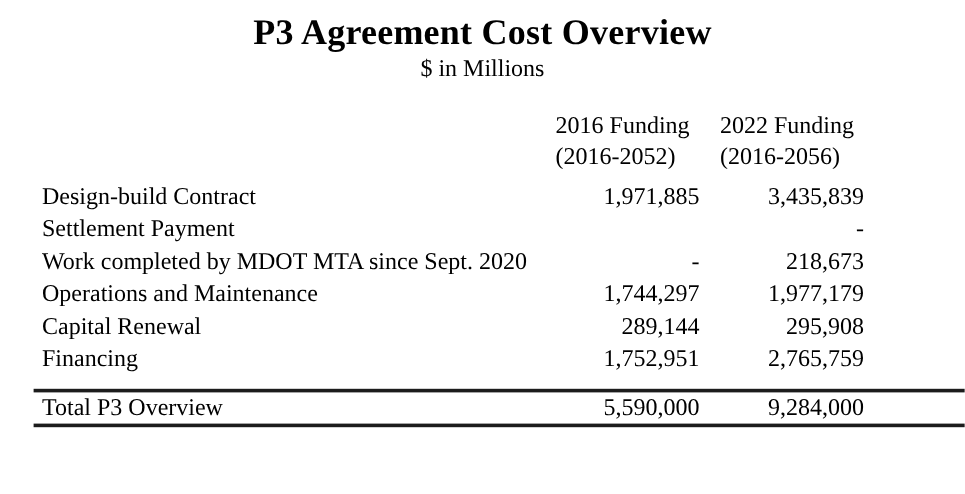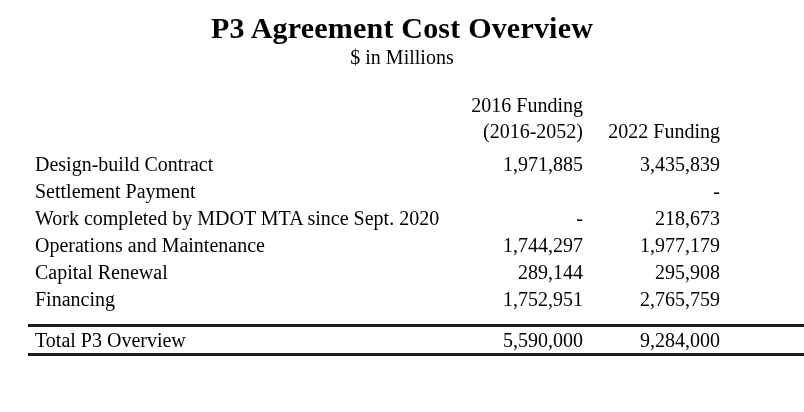--- a/index.html
+++ b/index.html
@@ -58,7 +58,7 @@
     line-height: 26px;
   }
   .header-row .c1, .header-row .c2 {
-    text-align: right;
+    text-align: left;
   }
   .rows { margin-top: 7px; }
   .rule {

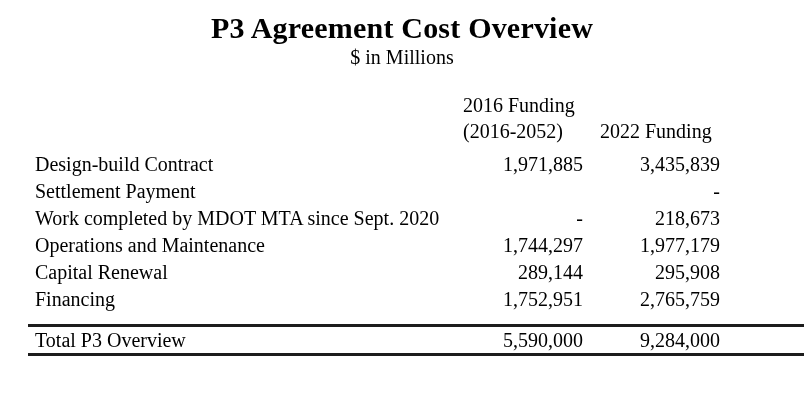--- a/index.html
+++ b/index.html
@@ -90,6 +90,7 @@
     </span>
     <span class="c2">
       <div>2022 Funding</div>
+      <div>(2016-2056)</div>
     </span>
   </div>
 

